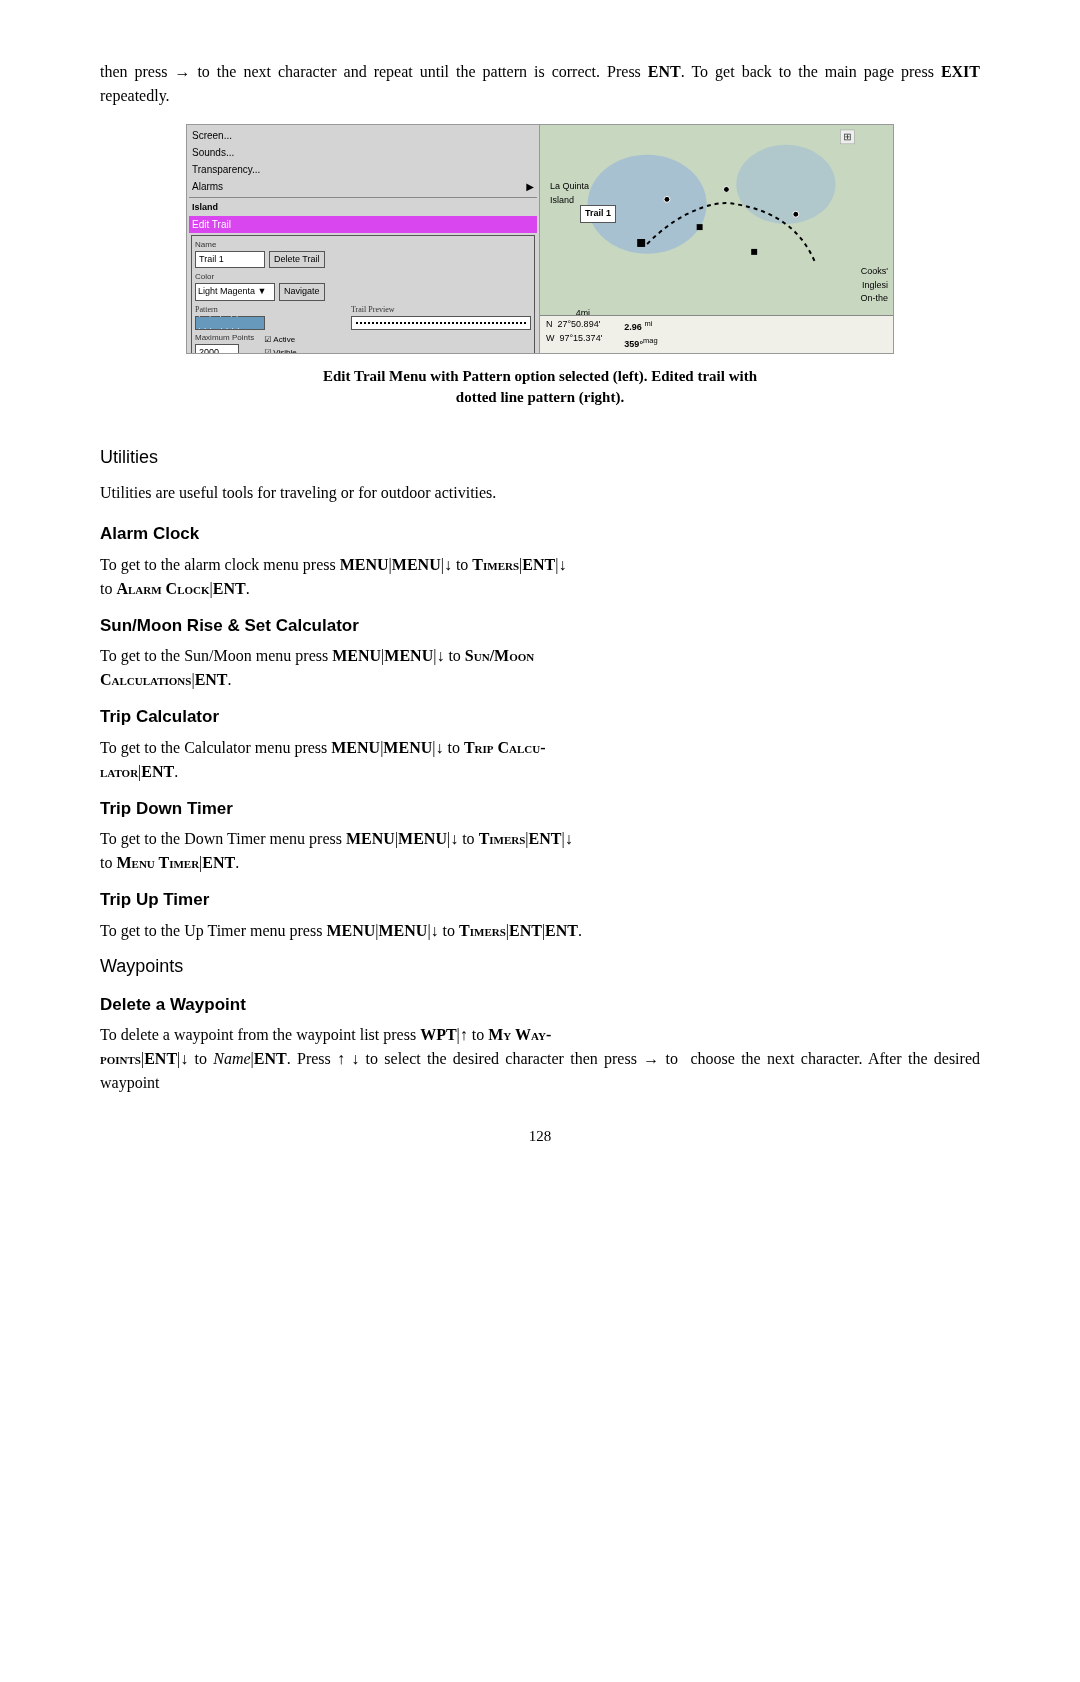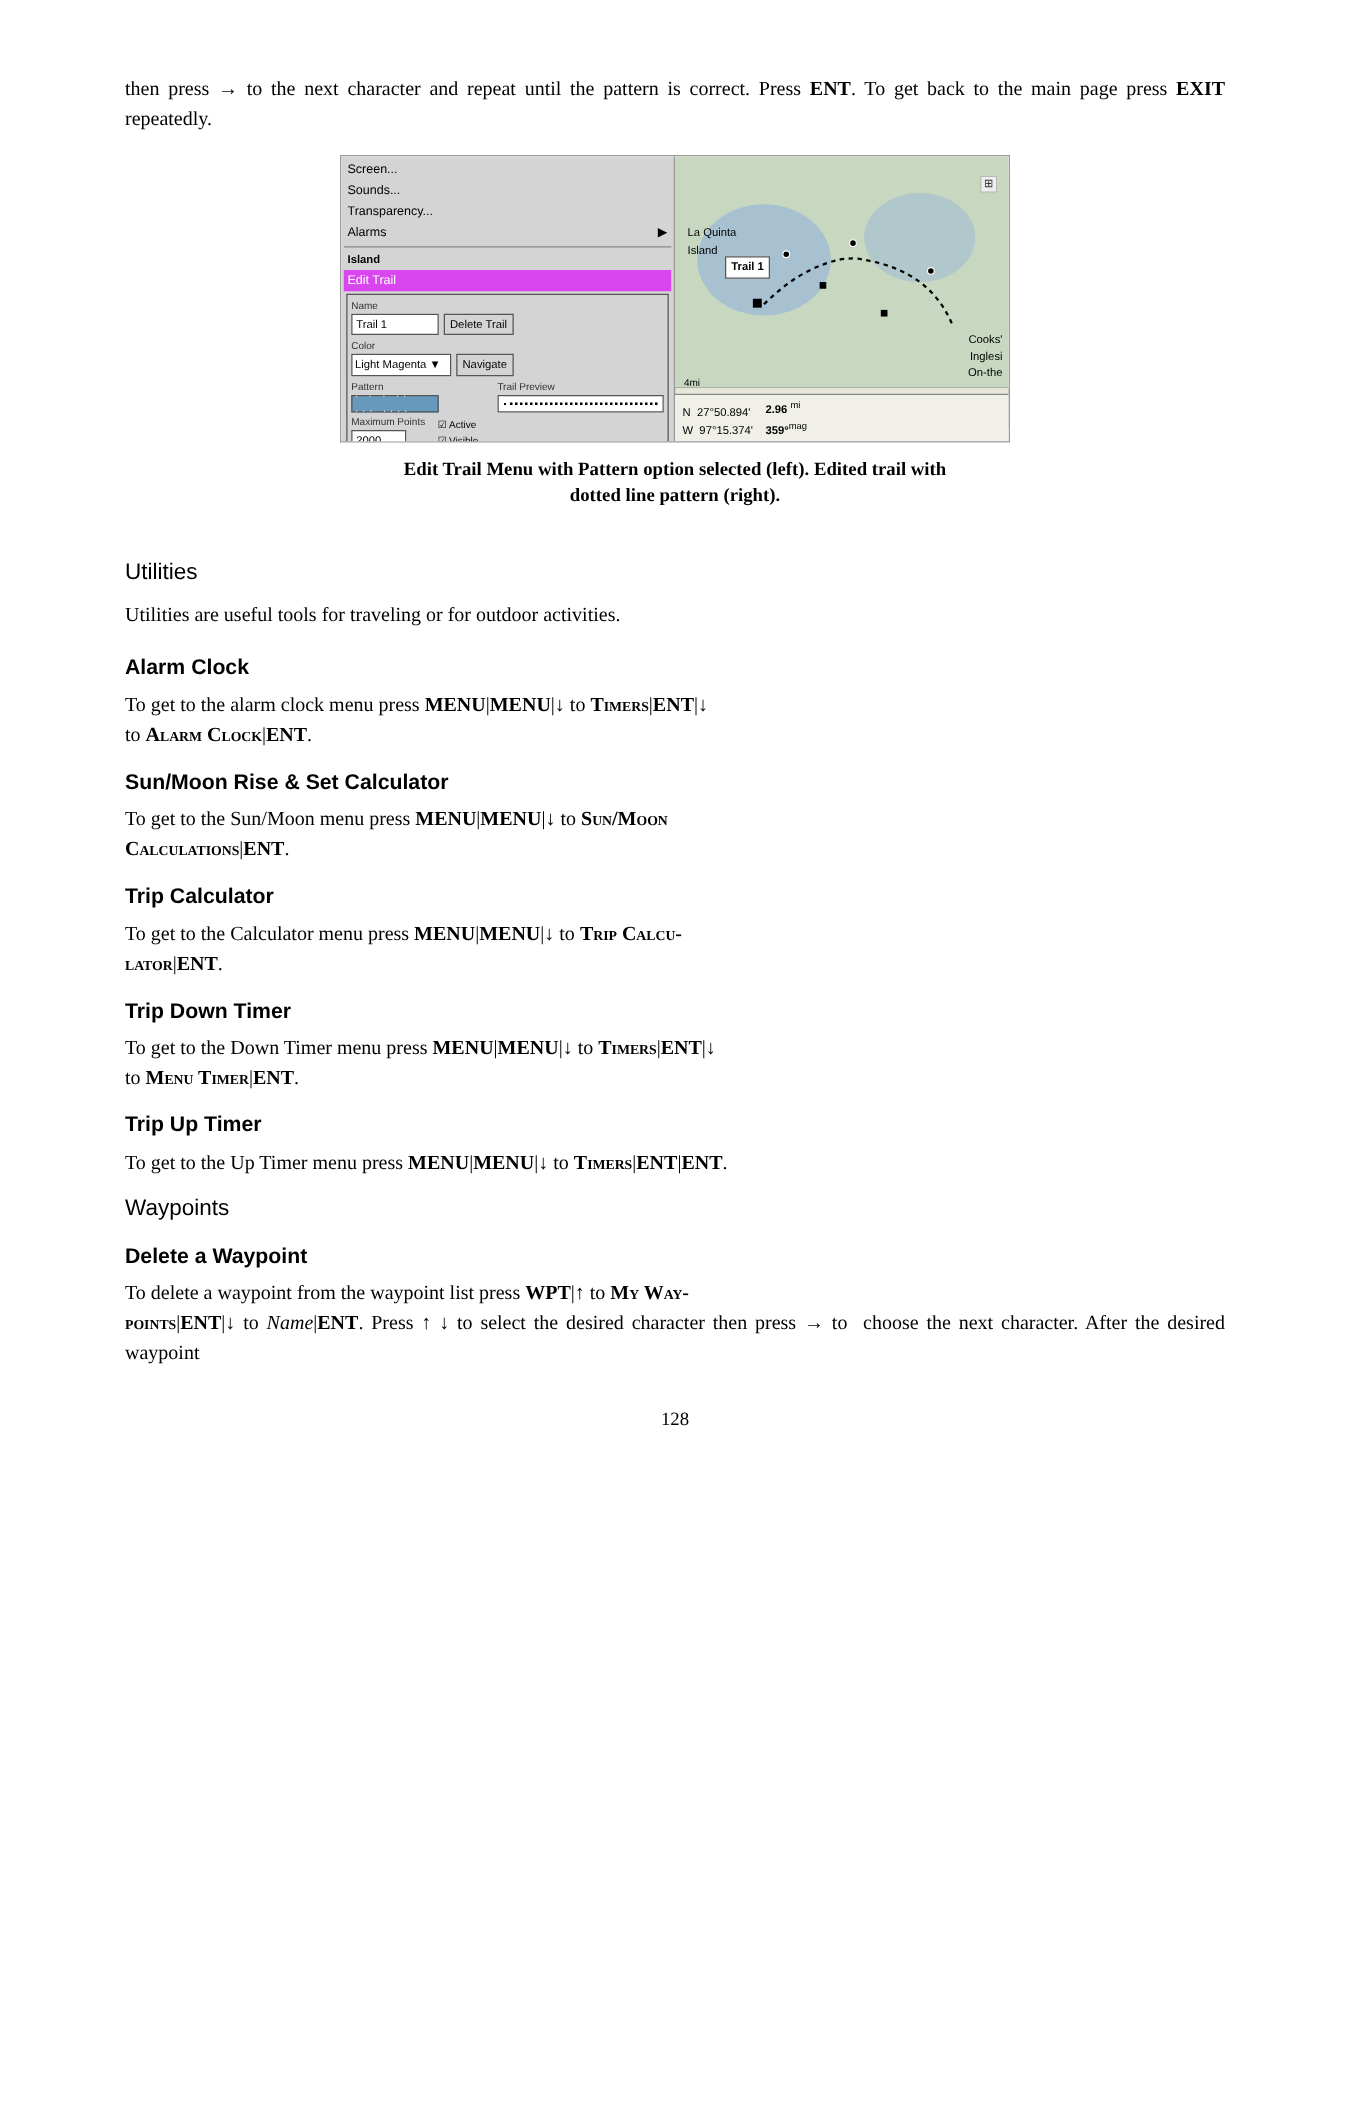--- a/index.html
+++ b/index.html
@@ -31,7 +31,7 @@
     }
 
     .screenshot-image {
-      width: 536px;
+      width: 708px;
       height: 230px;
       border: 1px solid #999;
       display: flex;

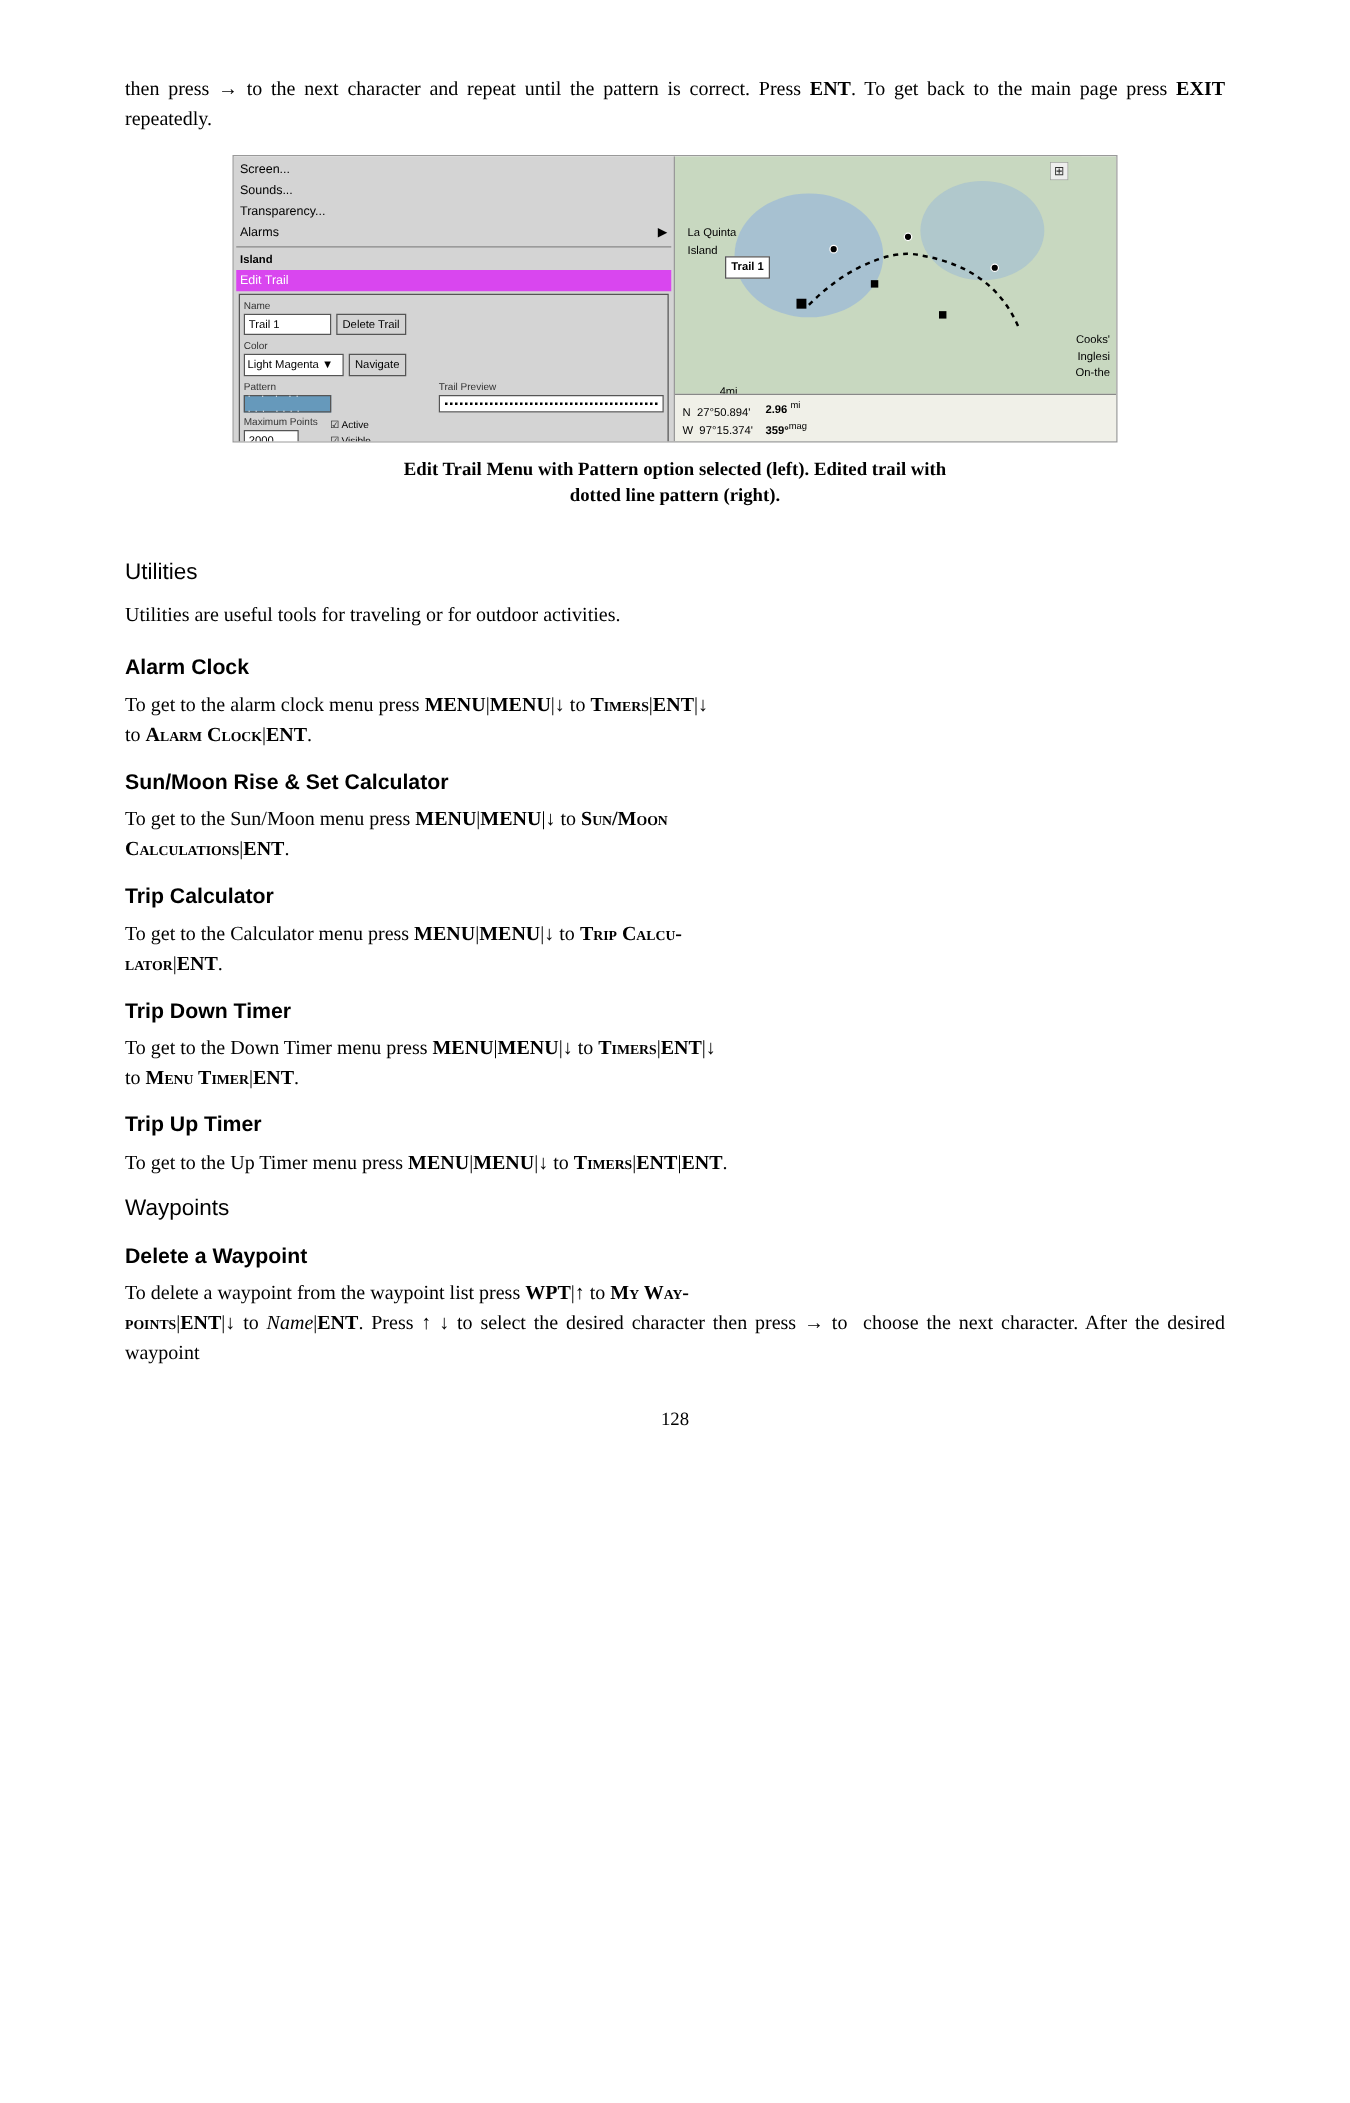--- a/index.html
+++ b/index.html
@@ -291,7 +291,7 @@
           <div class="trail-color-select">Light Magenta ▼</div>
           <div class="trail-btn">Navigate</div>
         </div>
-        <div style="display:flex;gap:6px;align-items:center;">
+        <div style="display:flex;gap:6px;align-items:center;font-family:Liberation Serif, serif;">
           <div style="flex:1;">
             <div class="trail-field-label">Pattern</div>
             <div class="trail-pattern-area" style="background:#6699bb;color:#fff;letter-spacing:3px;">· · · ·· ··· ····</div>

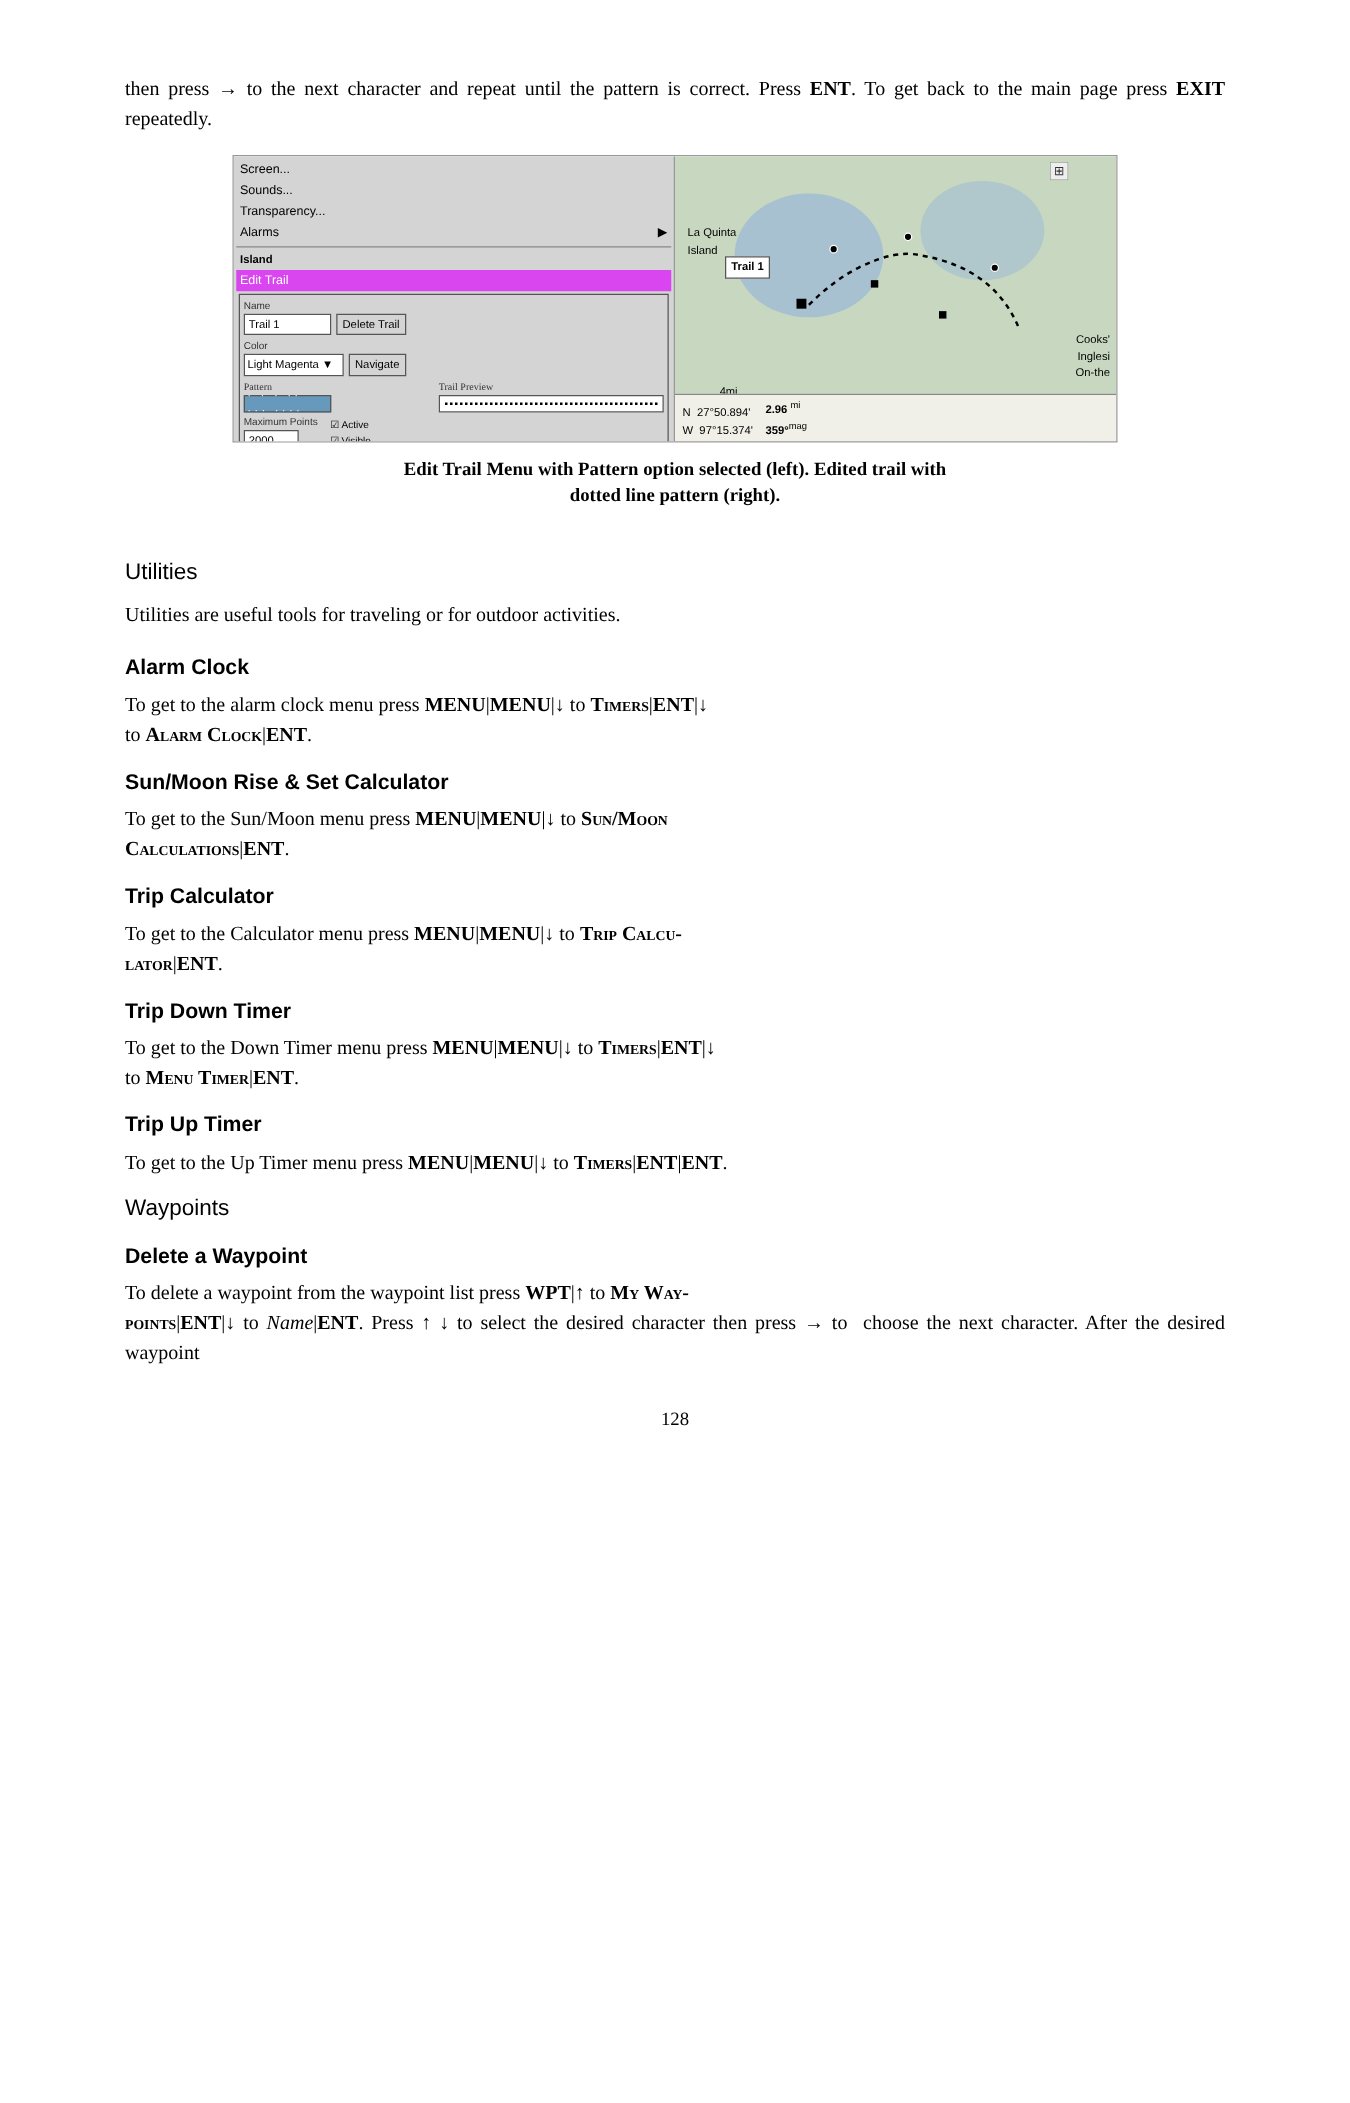--- a/index.html
+++ b/index.html
@@ -177,8 +177,7 @@
       font-family: Arial, sans-serif;
       font-size: 9px;
       display: flex;
-      gap: 10px;
-      align-items: flex-end;
+      gap: 22px;
     }
 
     .trail-label-map {

